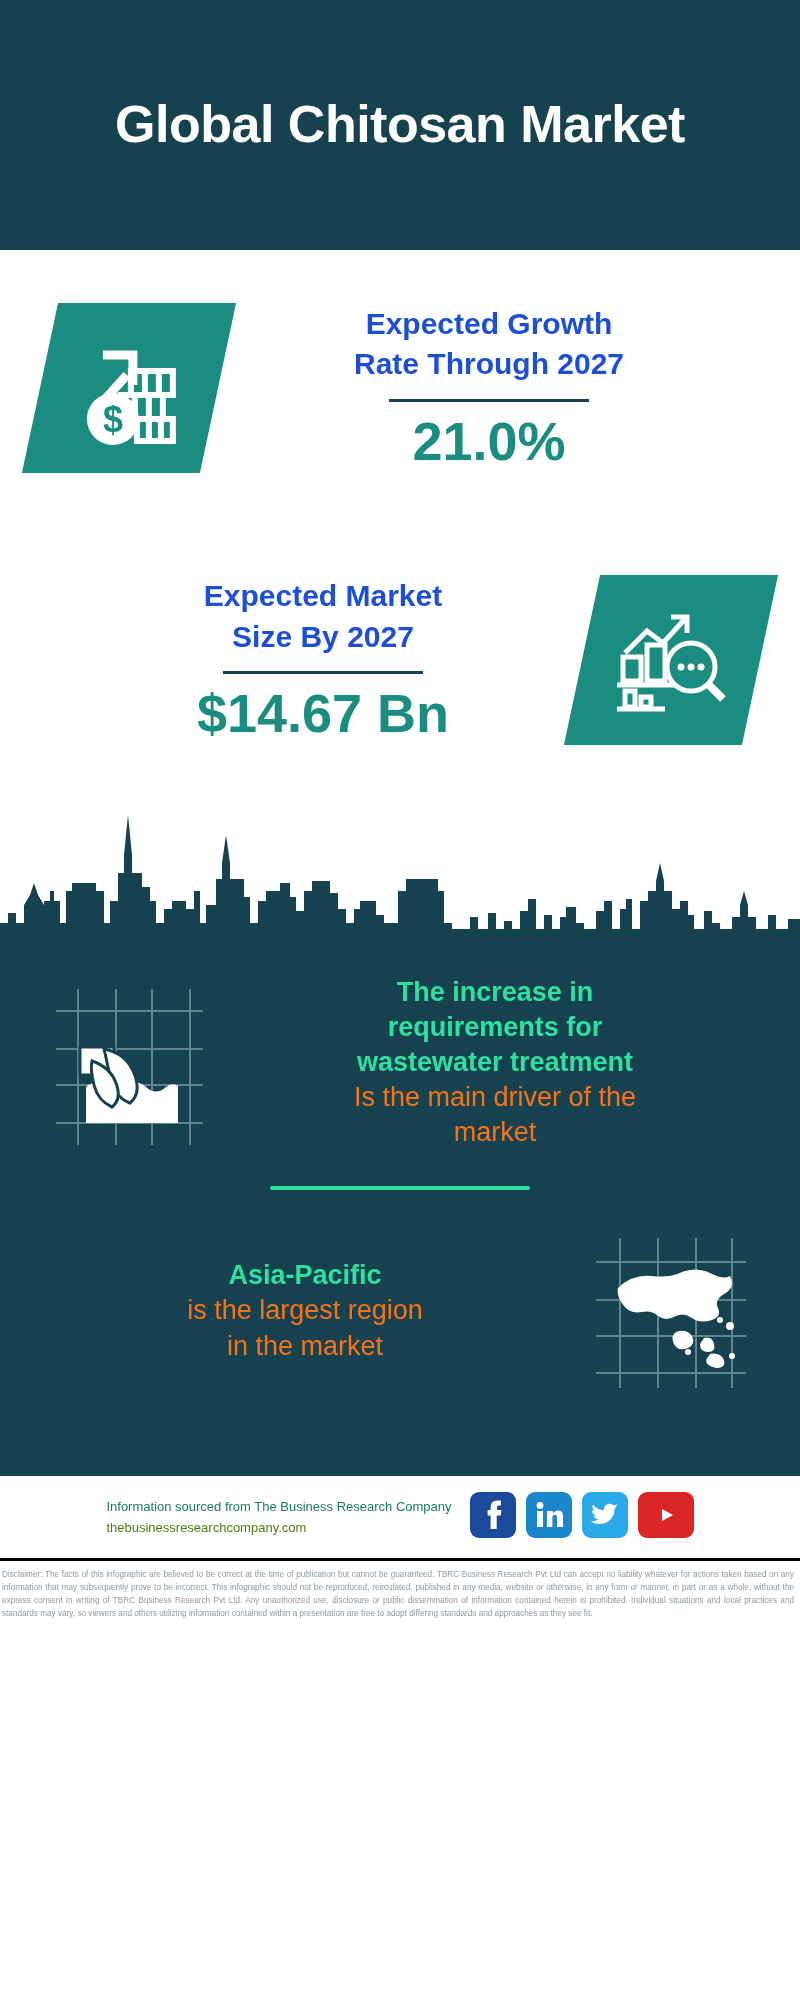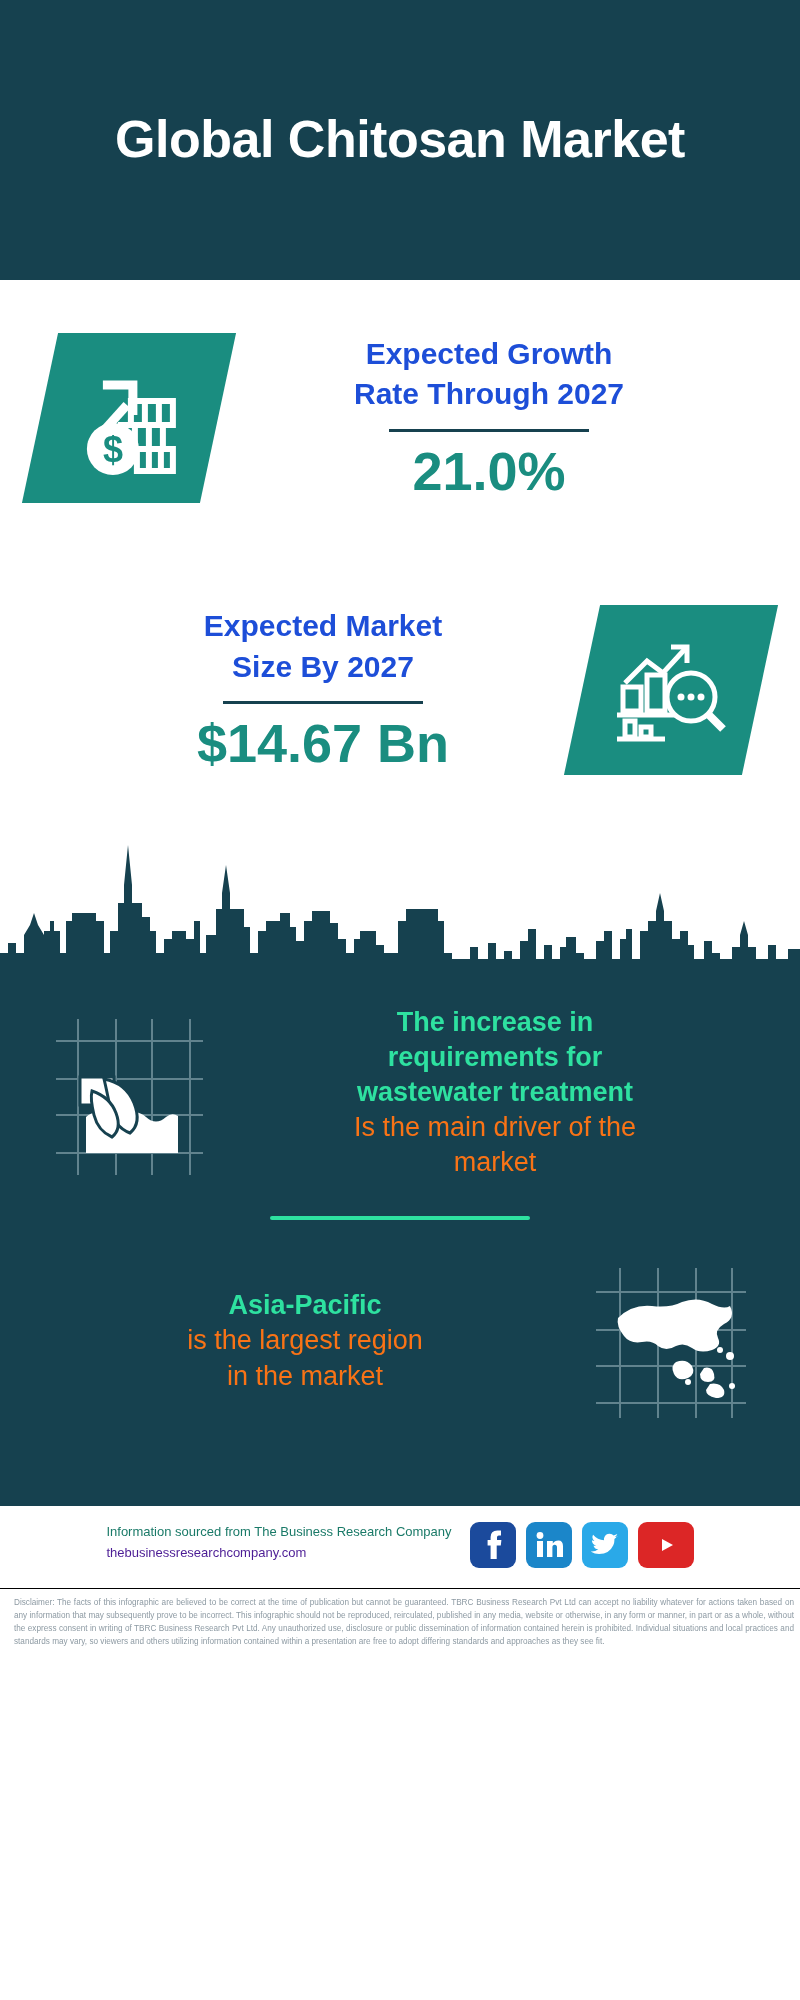--- a/index.html
+++ b/index.html
@@ -22,7 +22,7 @@
   
   .header {
     background:#16414f;
-    height:280px;
+    height:250px;
     display:flex;
     align-items:center;
     justify-content:center;

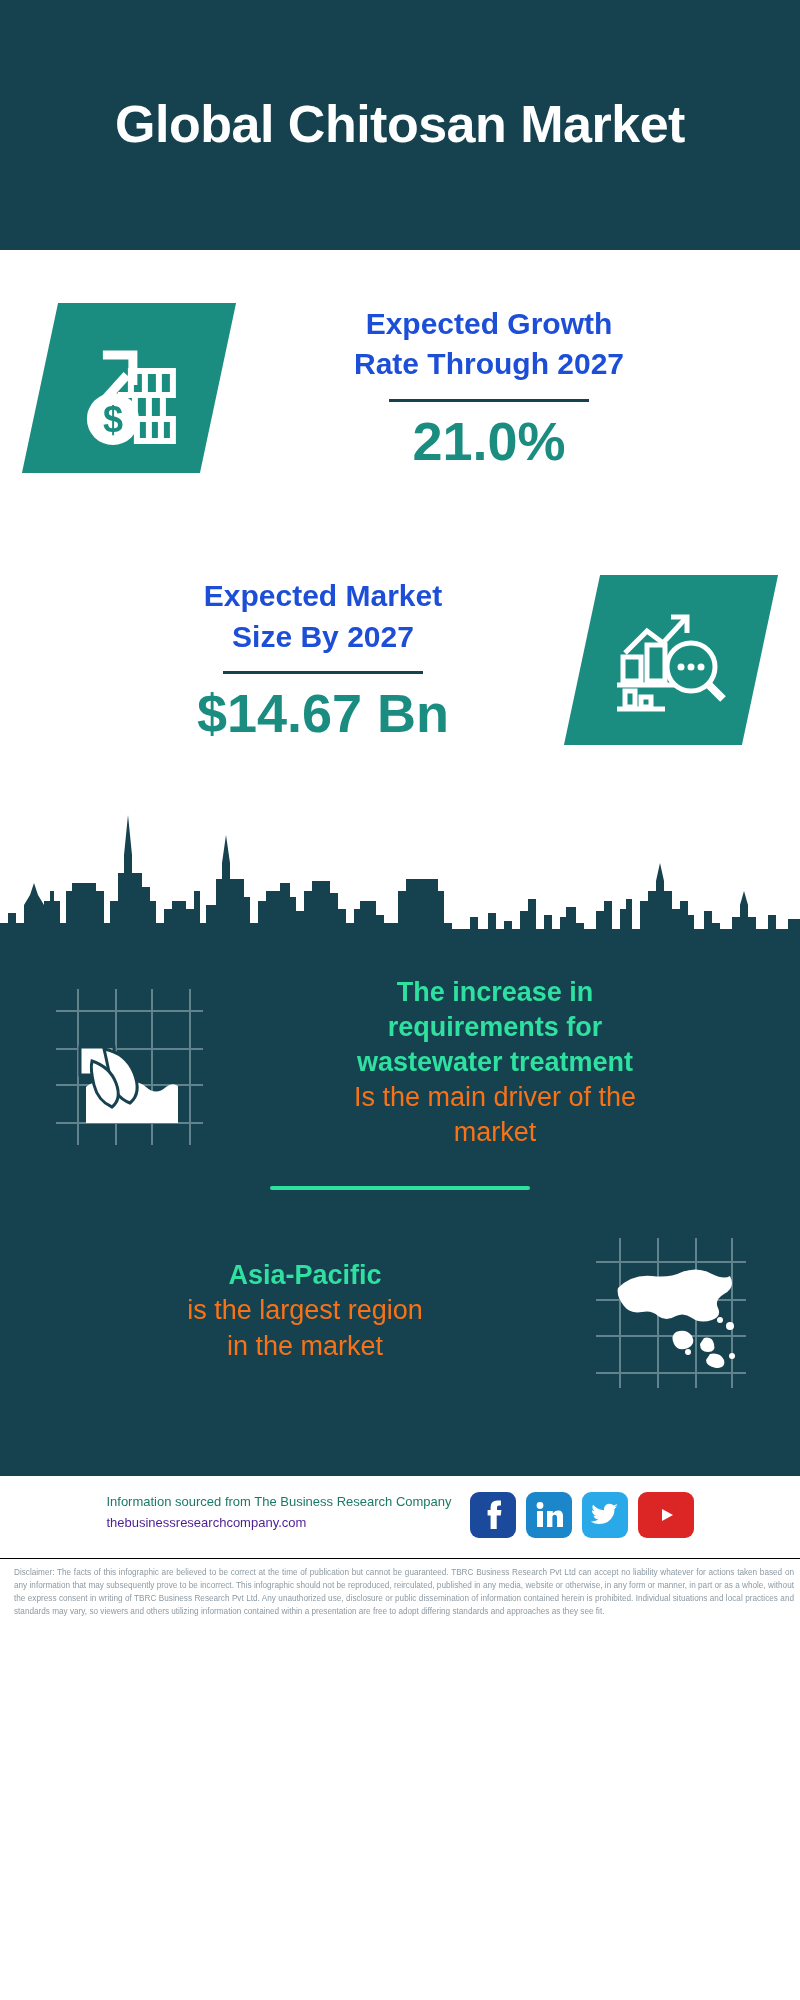--- a/index.html
+++ b/index.html
@@ -131,7 +131,7 @@
     background:#ffffff;
     padding:16px 30px 20px 30px;
     display:flex;
-    align-items:flex-start;
+    align-items:flex-end;
     justify-content:center;
     gap:18px;
     border-top:3px solid #16414f;

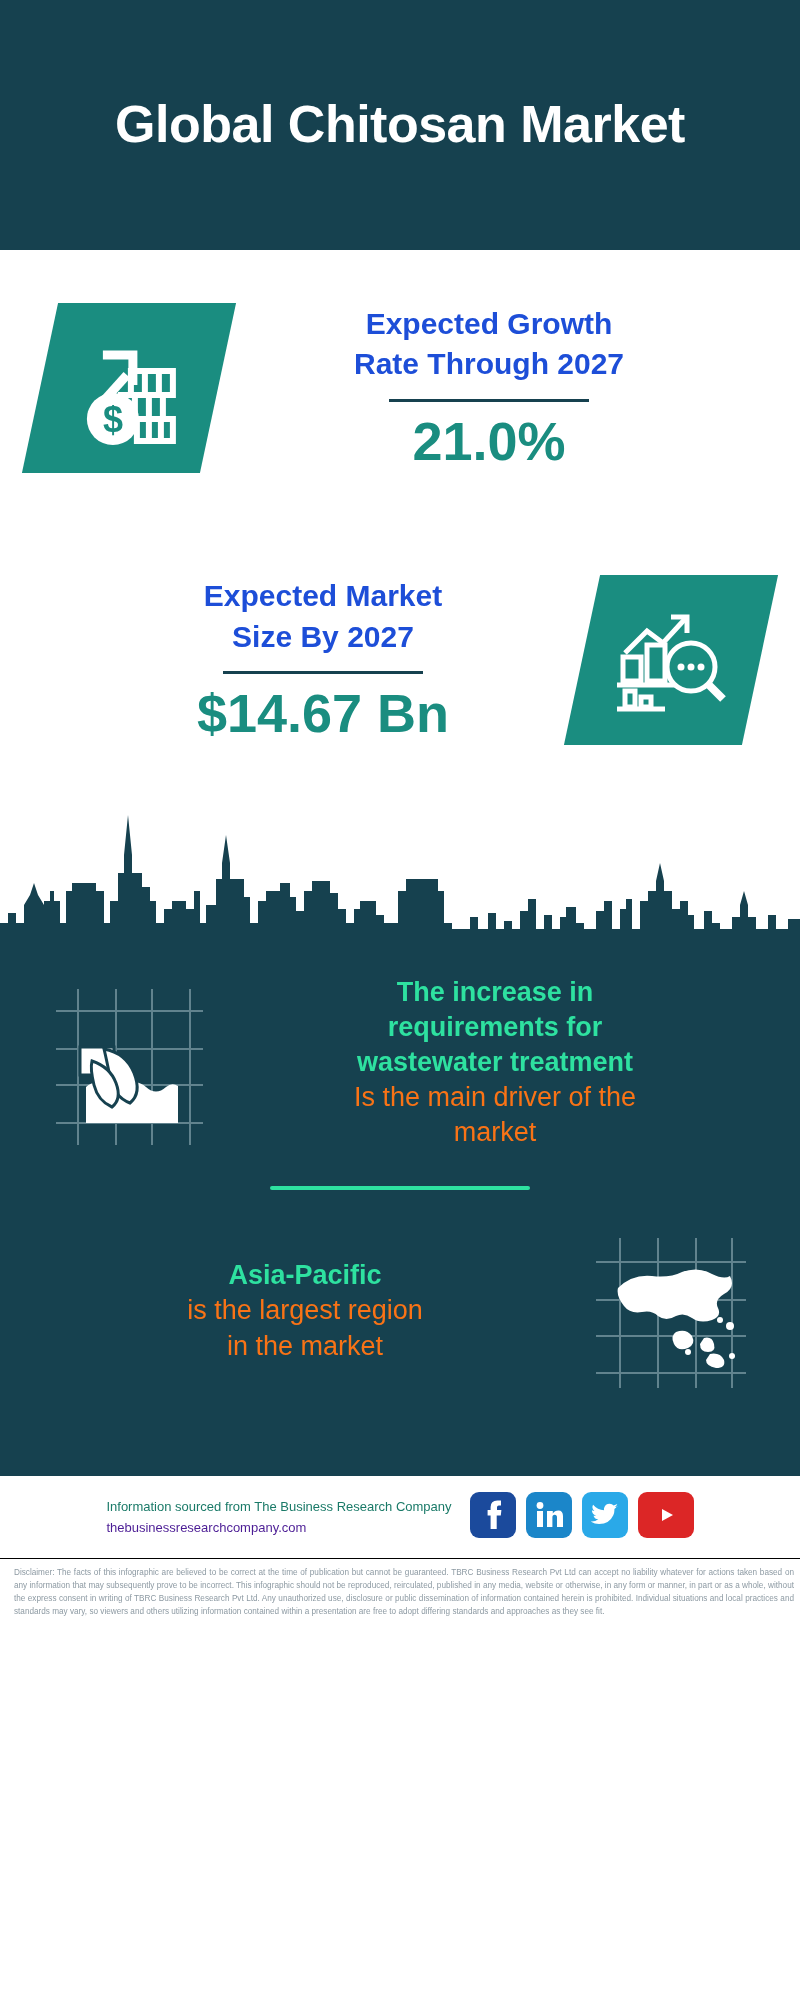--- a/index.html
+++ b/index.html
@@ -138,7 +138,7 @@
   }
   .source-text { text-align:left; }
   .source-line1 { color:#1a7a68; font-size:13px; line-height:1.6; }
-  .source-line2 { color:#4c1d95; font-size:13px; line-height:1.6; }
+  .source-line2 { color:#4d7c0f; font-size:13px; line-height:1.6; }
   .social { display:flex; gap:10px; align-items:center; }
   .soc {
     width:46px; height:46px;

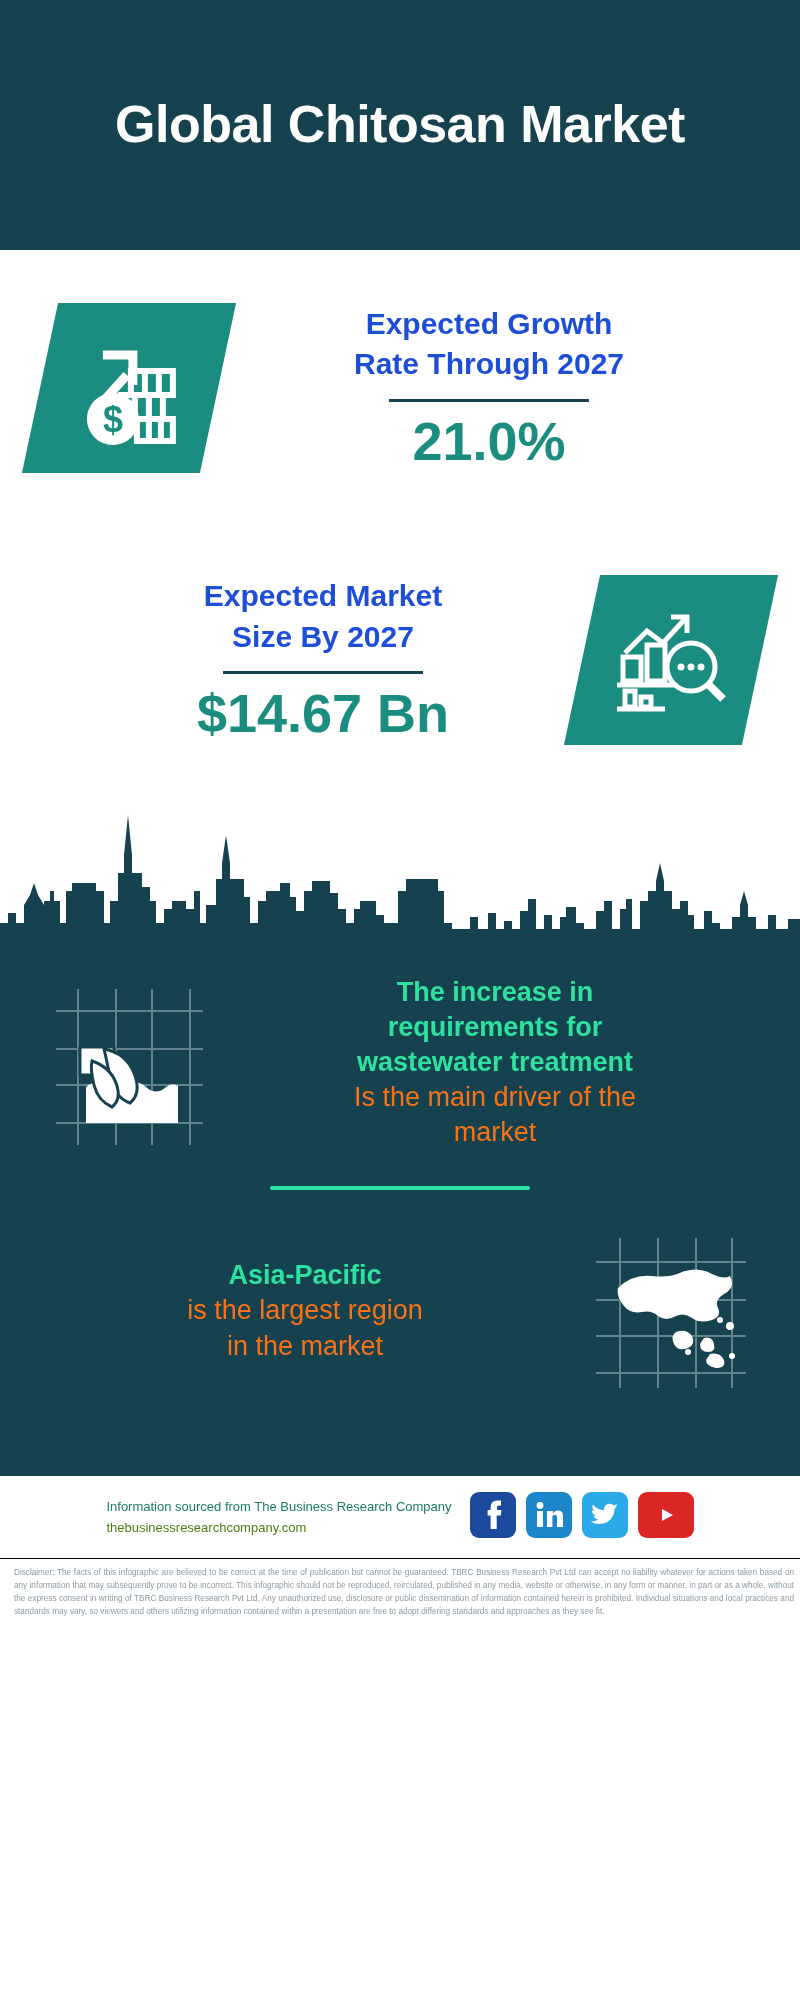--- a/index.html
+++ b/index.html
@@ -149,8 +149,8 @@
 
   
   .disclaimer {
-    border-top:1px solid #000000;
-    padding:8px 6px 10px 14px;
+    border-top:3px solid #000000;
+    padding:8px 6px 10px 2px;
     color:#8d9aa3;
     font-size:8.2px;
     line-height:1.55;

